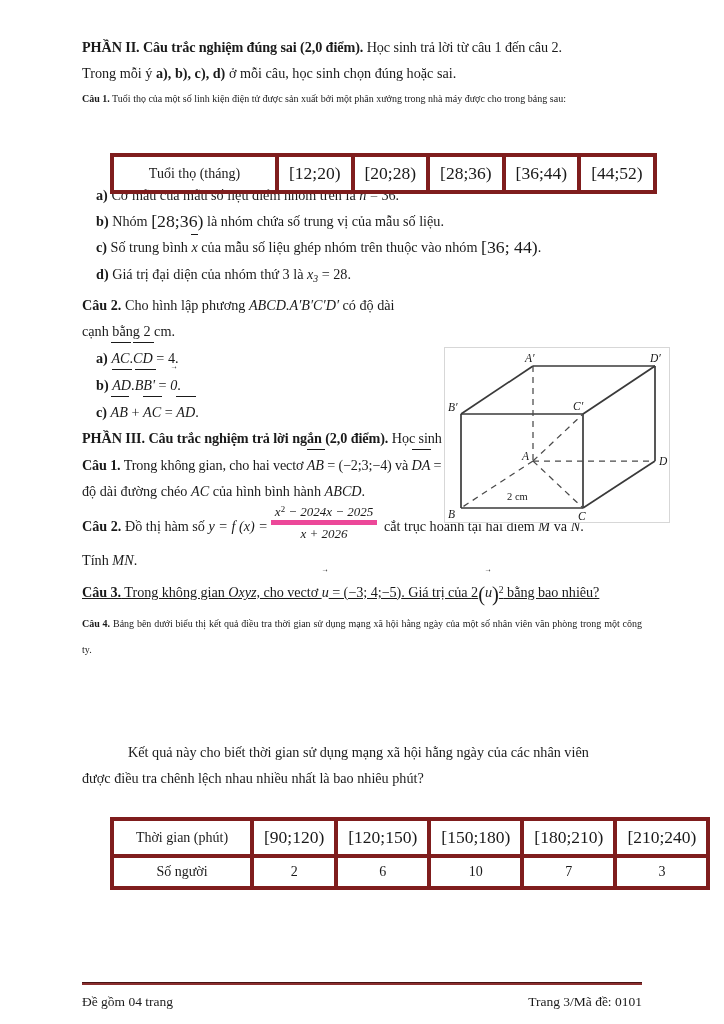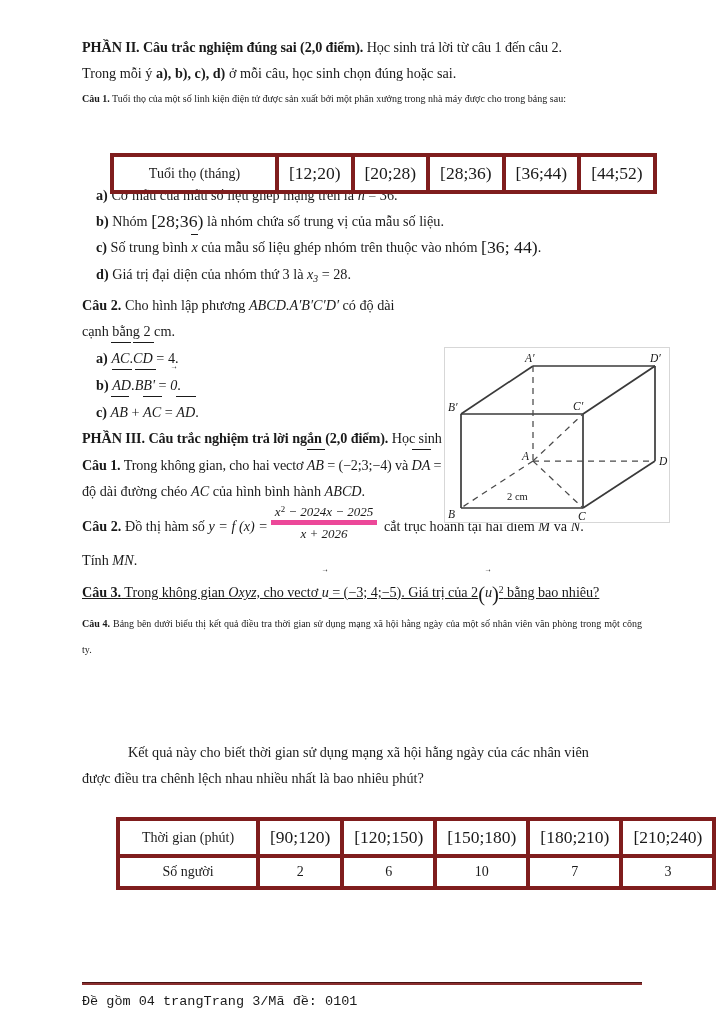--- a/index.html
+++ b/index.html
@@ -189,7 +189,7 @@
   <div style="height:70px;"></div>
 
   <p class="line indent">
-    <b>a)</b><span> Cỡ mẫu của mẫu số liệu ghép mạng trên là </span><span class="math">n</span><span> = 36.</span>
+    <b>a)</b><span> Cỡ mẫu của mẫu số liệu điểm nhóm trên là </span><span class="math">n</span><span> = 36.</span>
   </p>
 
   <p class="line indent">

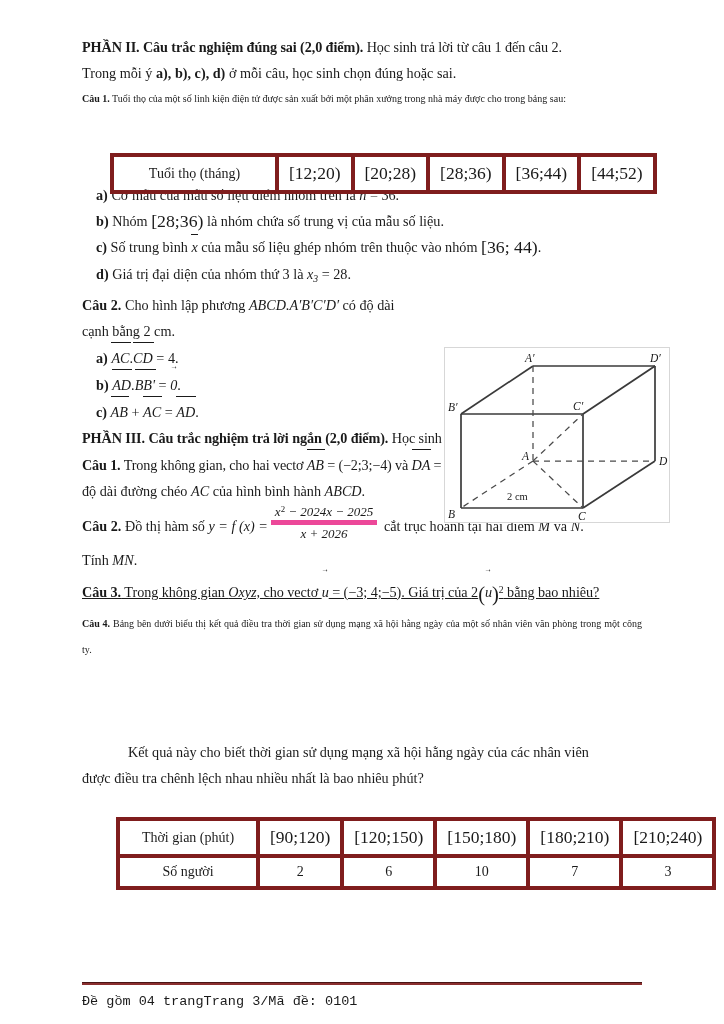--- a/index.html
+++ b/index.html
@@ -132,7 +132,7 @@
   .tbl1-wrap td.label { width: 165px; }
   .tbl1-wrap td.cell  { width: 75px; }
 
-  .tbl2-wrap { position: absolute; left: 116px; top: 817px; }
+  .tbl2-wrap { position: absolute; left: 110px; top: 817px; }
   .tbl2-wrap td.label { width: 140px; }
   .tbl2-wrap td.cell  { width: 78px; }
 

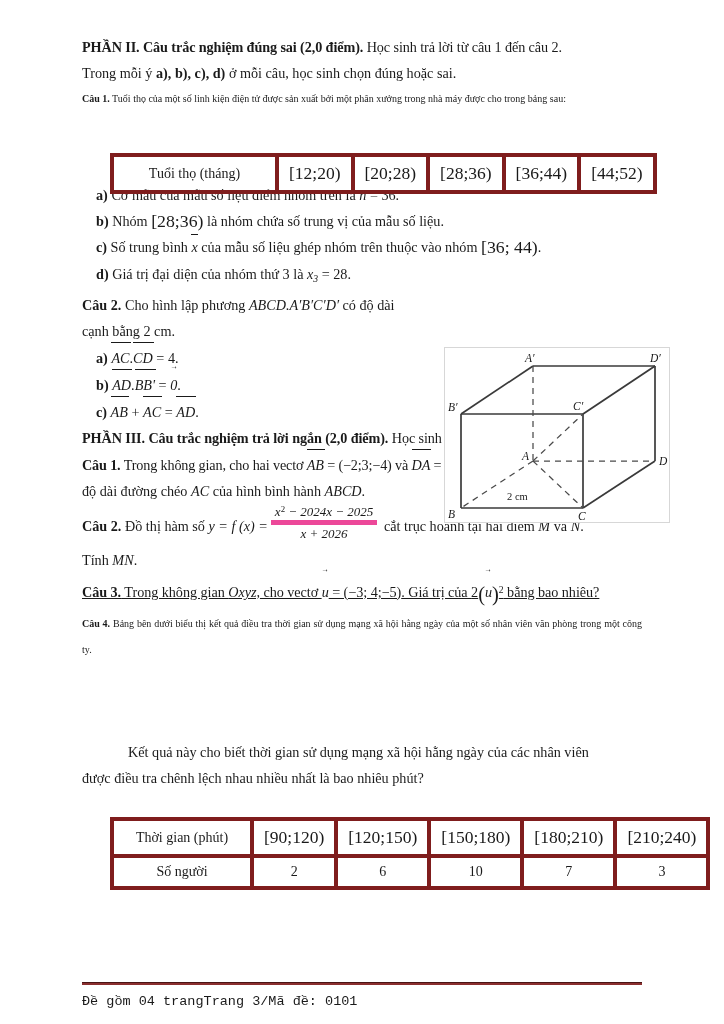--- a/index.html
+++ b/index.html
@@ -164,9 +164,9 @@
     top: 994px;
     width: 560px;
     display: flex;
-    justify-content: flex-start;
+    justify-content: space-between;
     font-size: 13.5px;
-    font-family: Liberation Mono, monospace;
+    font-family: Liberation Serif, serif;
   }
 </style>
 </head>

